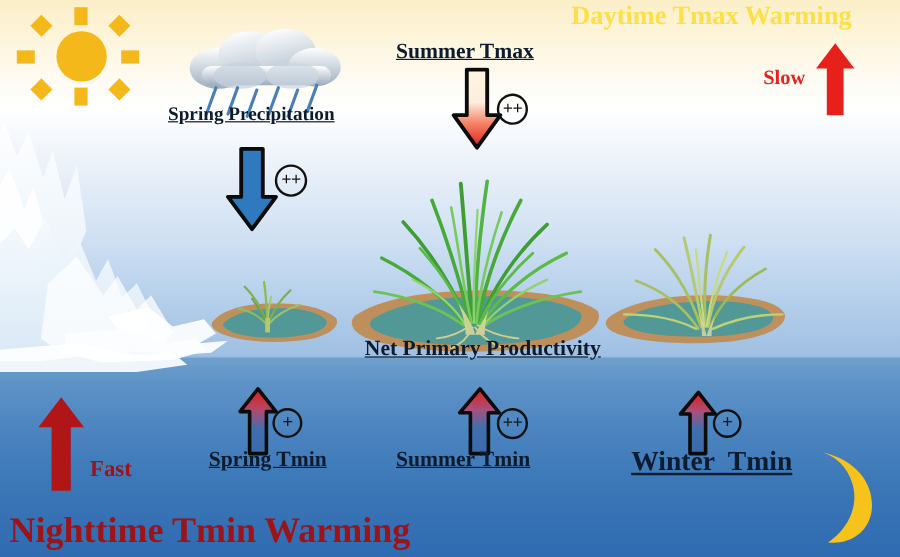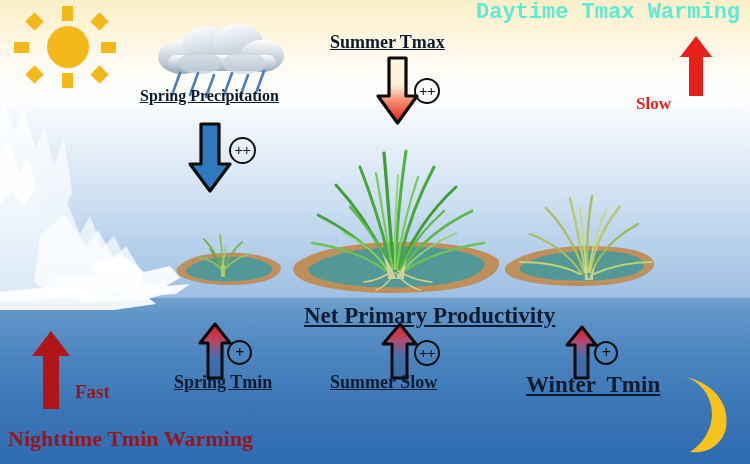--- a/index.html
+++ b/index.html
@@ -64,7 +64,7 @@
     font-weight:bold; white-space:pre; line-height:1;
   }
   .lbl-dark { color:#0d1b2e;text-decoration:underline; }
-  .title-red  { color:#5eead4;font-family:Liberation Mono, monospace; }
+  .title-red  { color:#fde047; }
   .title-dred { color:#9c1418; }
   .lbl-slow   { color:#e8201c; }
   .lbl-fast   { color:#9c1418; }

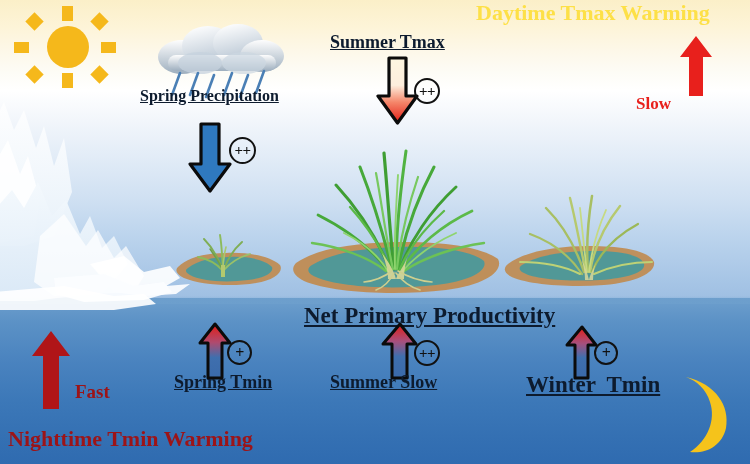--- a/index.html
+++ b/index.html
@@ -262,7 +262,7 @@
       <path d="M17,1 L33,22 L24,22 L24,61 L10,61 L10,22 L1,22 Z" fill="#e8201c"></path>
     </svg>
   </div>
-  <div class="label lbl-slow" style="left:636px; top:56px; font-size:17px;margin-top:39px;">Slow</div>
+  <div class="label lbl-slow" style="left:636px; top:56px; font-size:17px;">Slow</div>
 
   <div class="label lbl-dark" style="left:304px; top:304px; font-size:23px;">Net Primary Productivity</div>
 

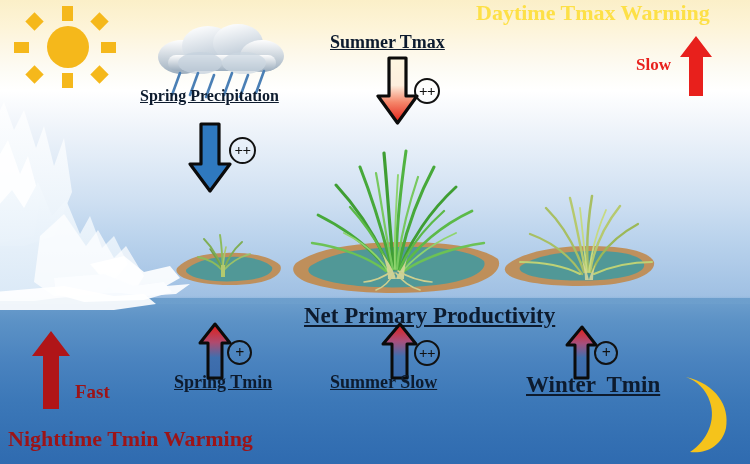--- a/index.html
+++ b/index.html
@@ -264,7 +264,7 @@
   </div>
   <div class="label lbl-slow" style="left:636px; top:56px; font-size:17px;">Slow</div>
 
-  <div class="label lbl-dark" style="left:304px; top:304px; font-size:23px;">Net Primary Productivity</div>
+  <div class="label lbl-dark" style="left:304px; top:281px; font-size:18px;">Net Primary Productivity</div>
 
   <div class="arrow" style="left:31px; top:330px; width:40px; height:80px;">
     <svg width="40" height="80" viewBox="0 0 40 80">

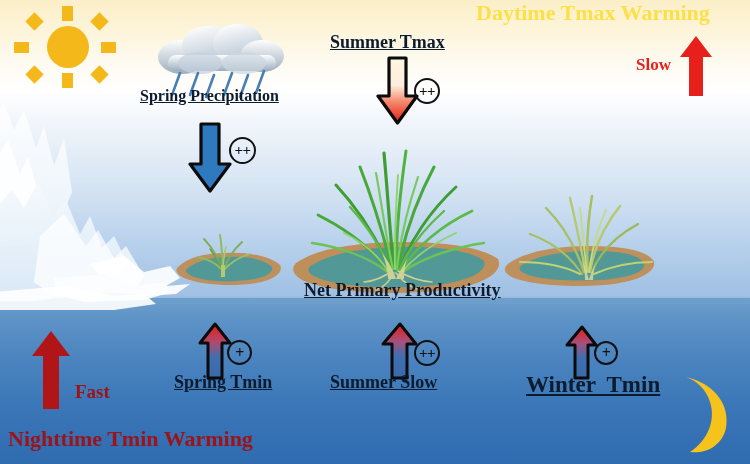--- a/index.html
+++ b/index.html
@@ -305,7 +305,7 @@
     </svg>
   </div>
   <div class="badge" style="left:414px; top:340px; width:26px; height:26px; font-size:15px;">++</div>
-  <div class="label lbl-dark" style="left:330px; top:373px; font-size:18px;">Summer Slow</div>
+  <div class="label lbl-dark" style="left:330px; top:373px; font-size:18px;">Summer Tmin</div>
 
   <div class="arrow" style="left:565px; top:325px; width:34px; height:55px;">
     <svg width="34" height="55" viewBox="0 0 34 55">

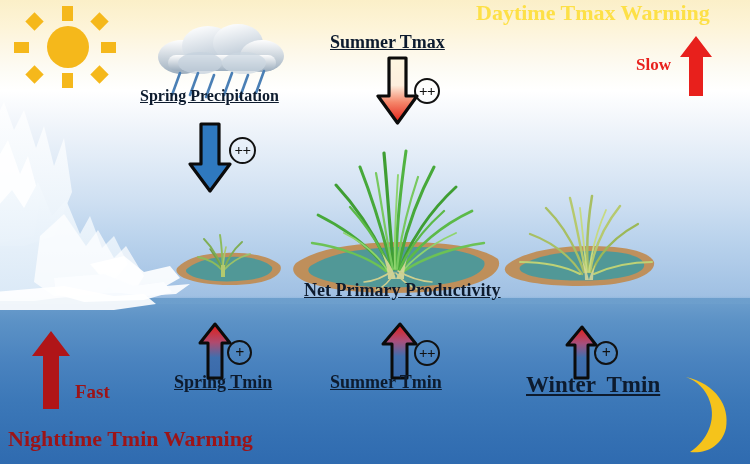--- a/index.html
+++ b/index.html
@@ -273,7 +273,7 @@
   </div>
   <div class="label lbl-fast" style="left:75px; top:382px; font-size:19px;">Fast</div>
 
-  <div class="label title-dred" style="left:8px; top:428px; font-size:22px;">Nighttime Tmin Warming</div>
+  <div class="label title-dred" style="left:8px; top:428px; font-size:30px;">Nighttime Tmin Warming</div>
 
   <div class="arrow" style="left:198px; top:322px; width:34px; height:58px;">
     <svg width="34" height="58" viewBox="0 0 34 58">

